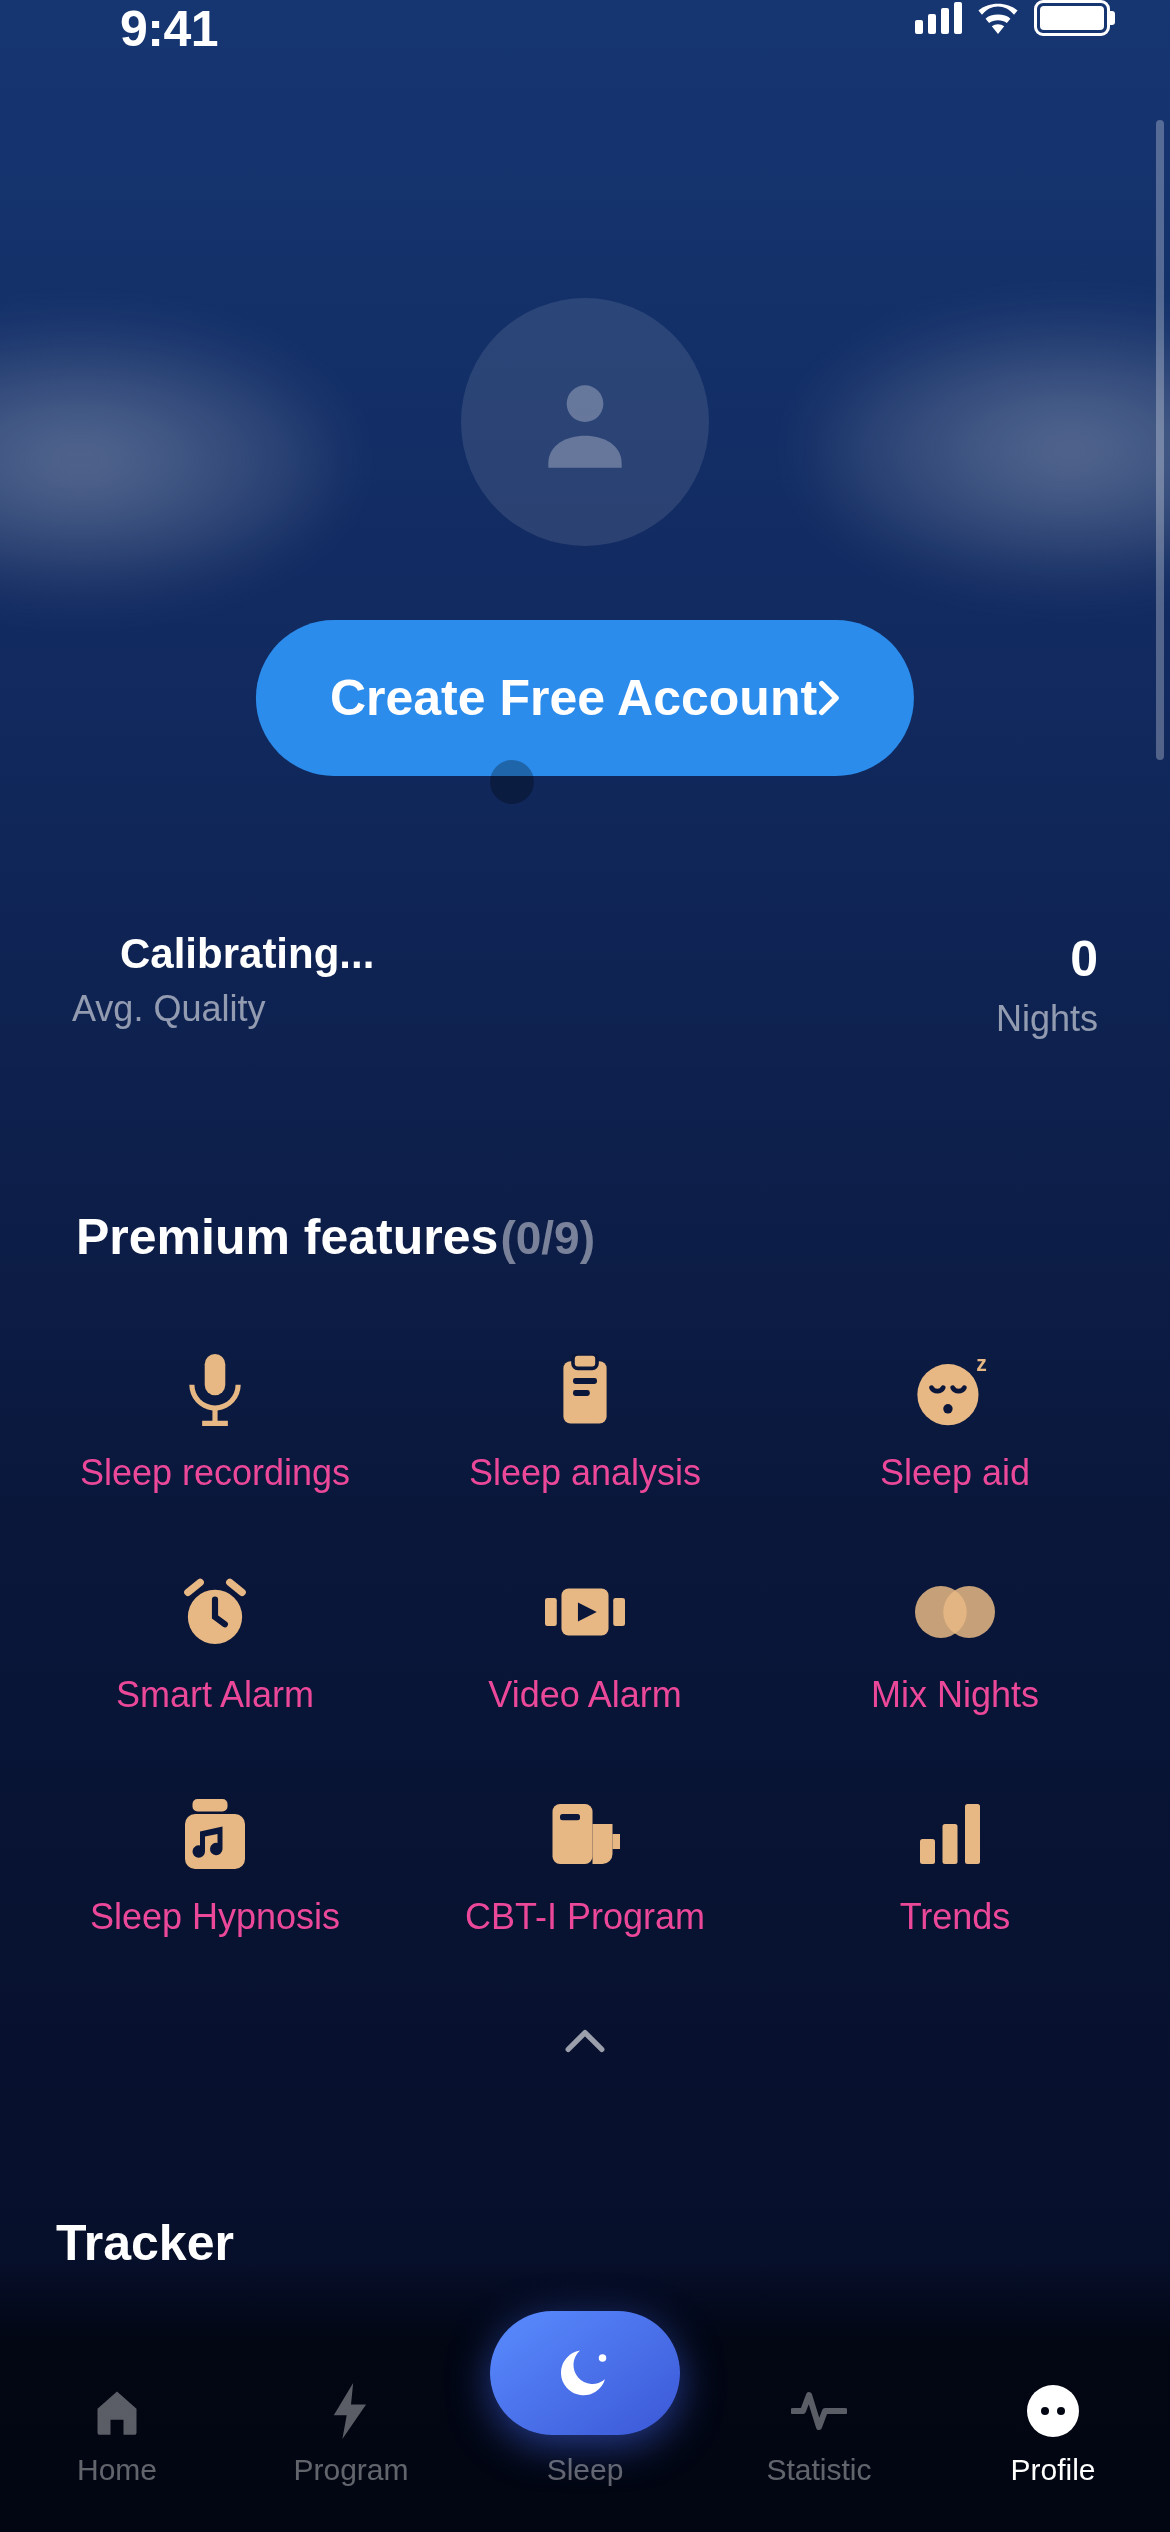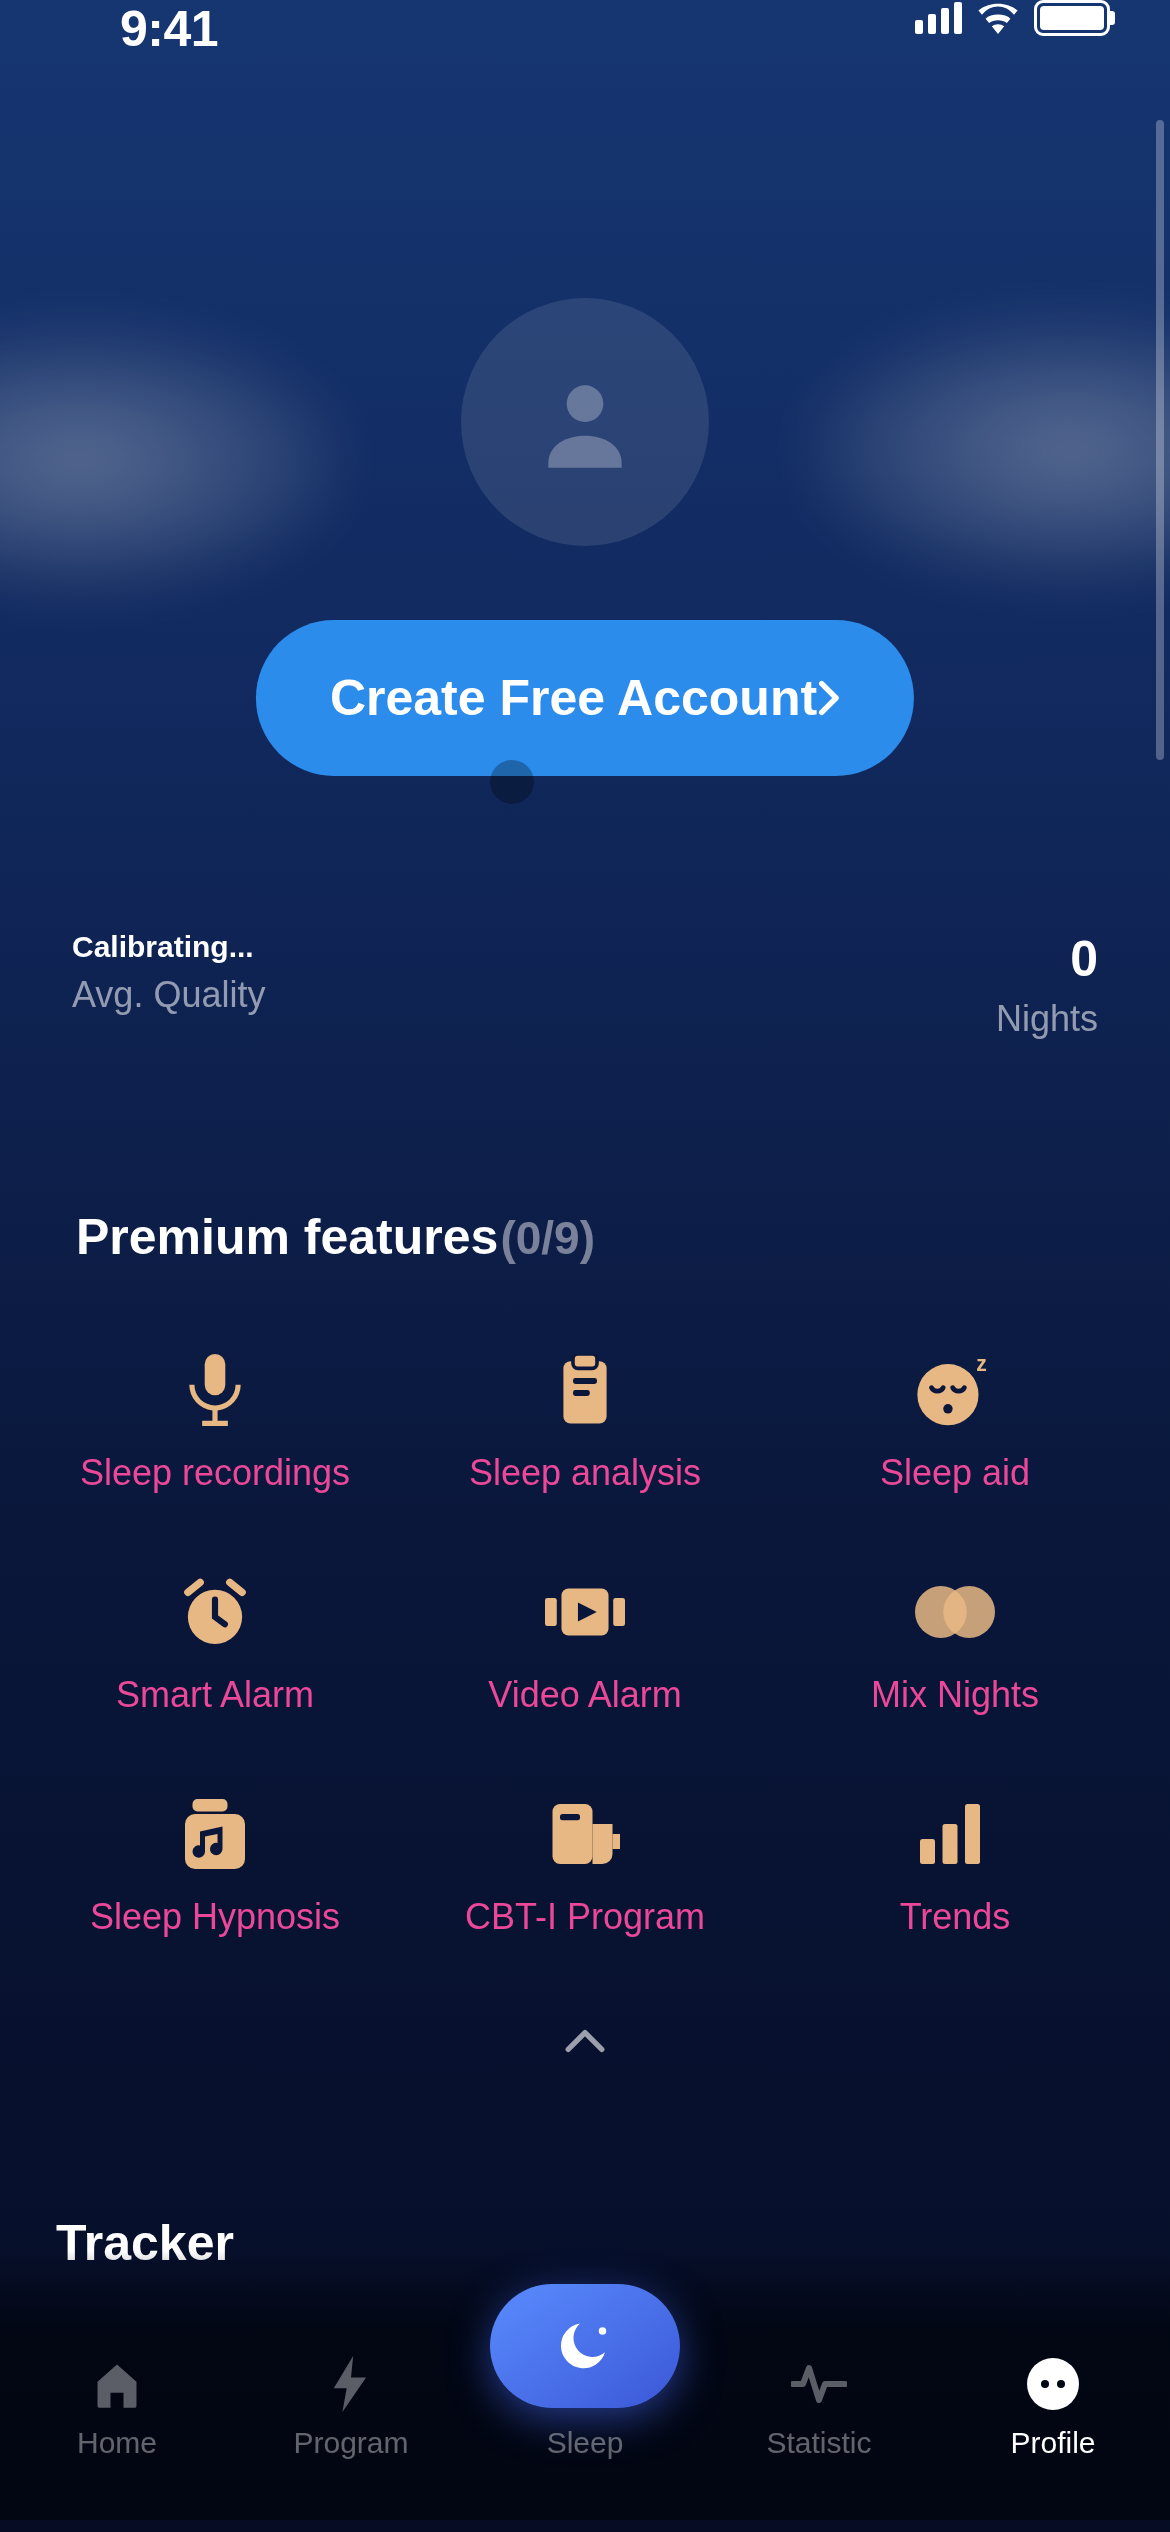--- a/index.html
+++ b/index.html
@@ -197,7 +197,7 @@
 
 <div class="stats-row">
   <div class="stat">
-    <div class="stat-value" style="font-size:30px;">Calibrating...</div>
+    <div class="stat-value" style="font-size:42px;margin-left:48px;">Calibrating...</div>
     <div class="stat-label">Avg. Quality</div>
   </div>
   <div class="stat">

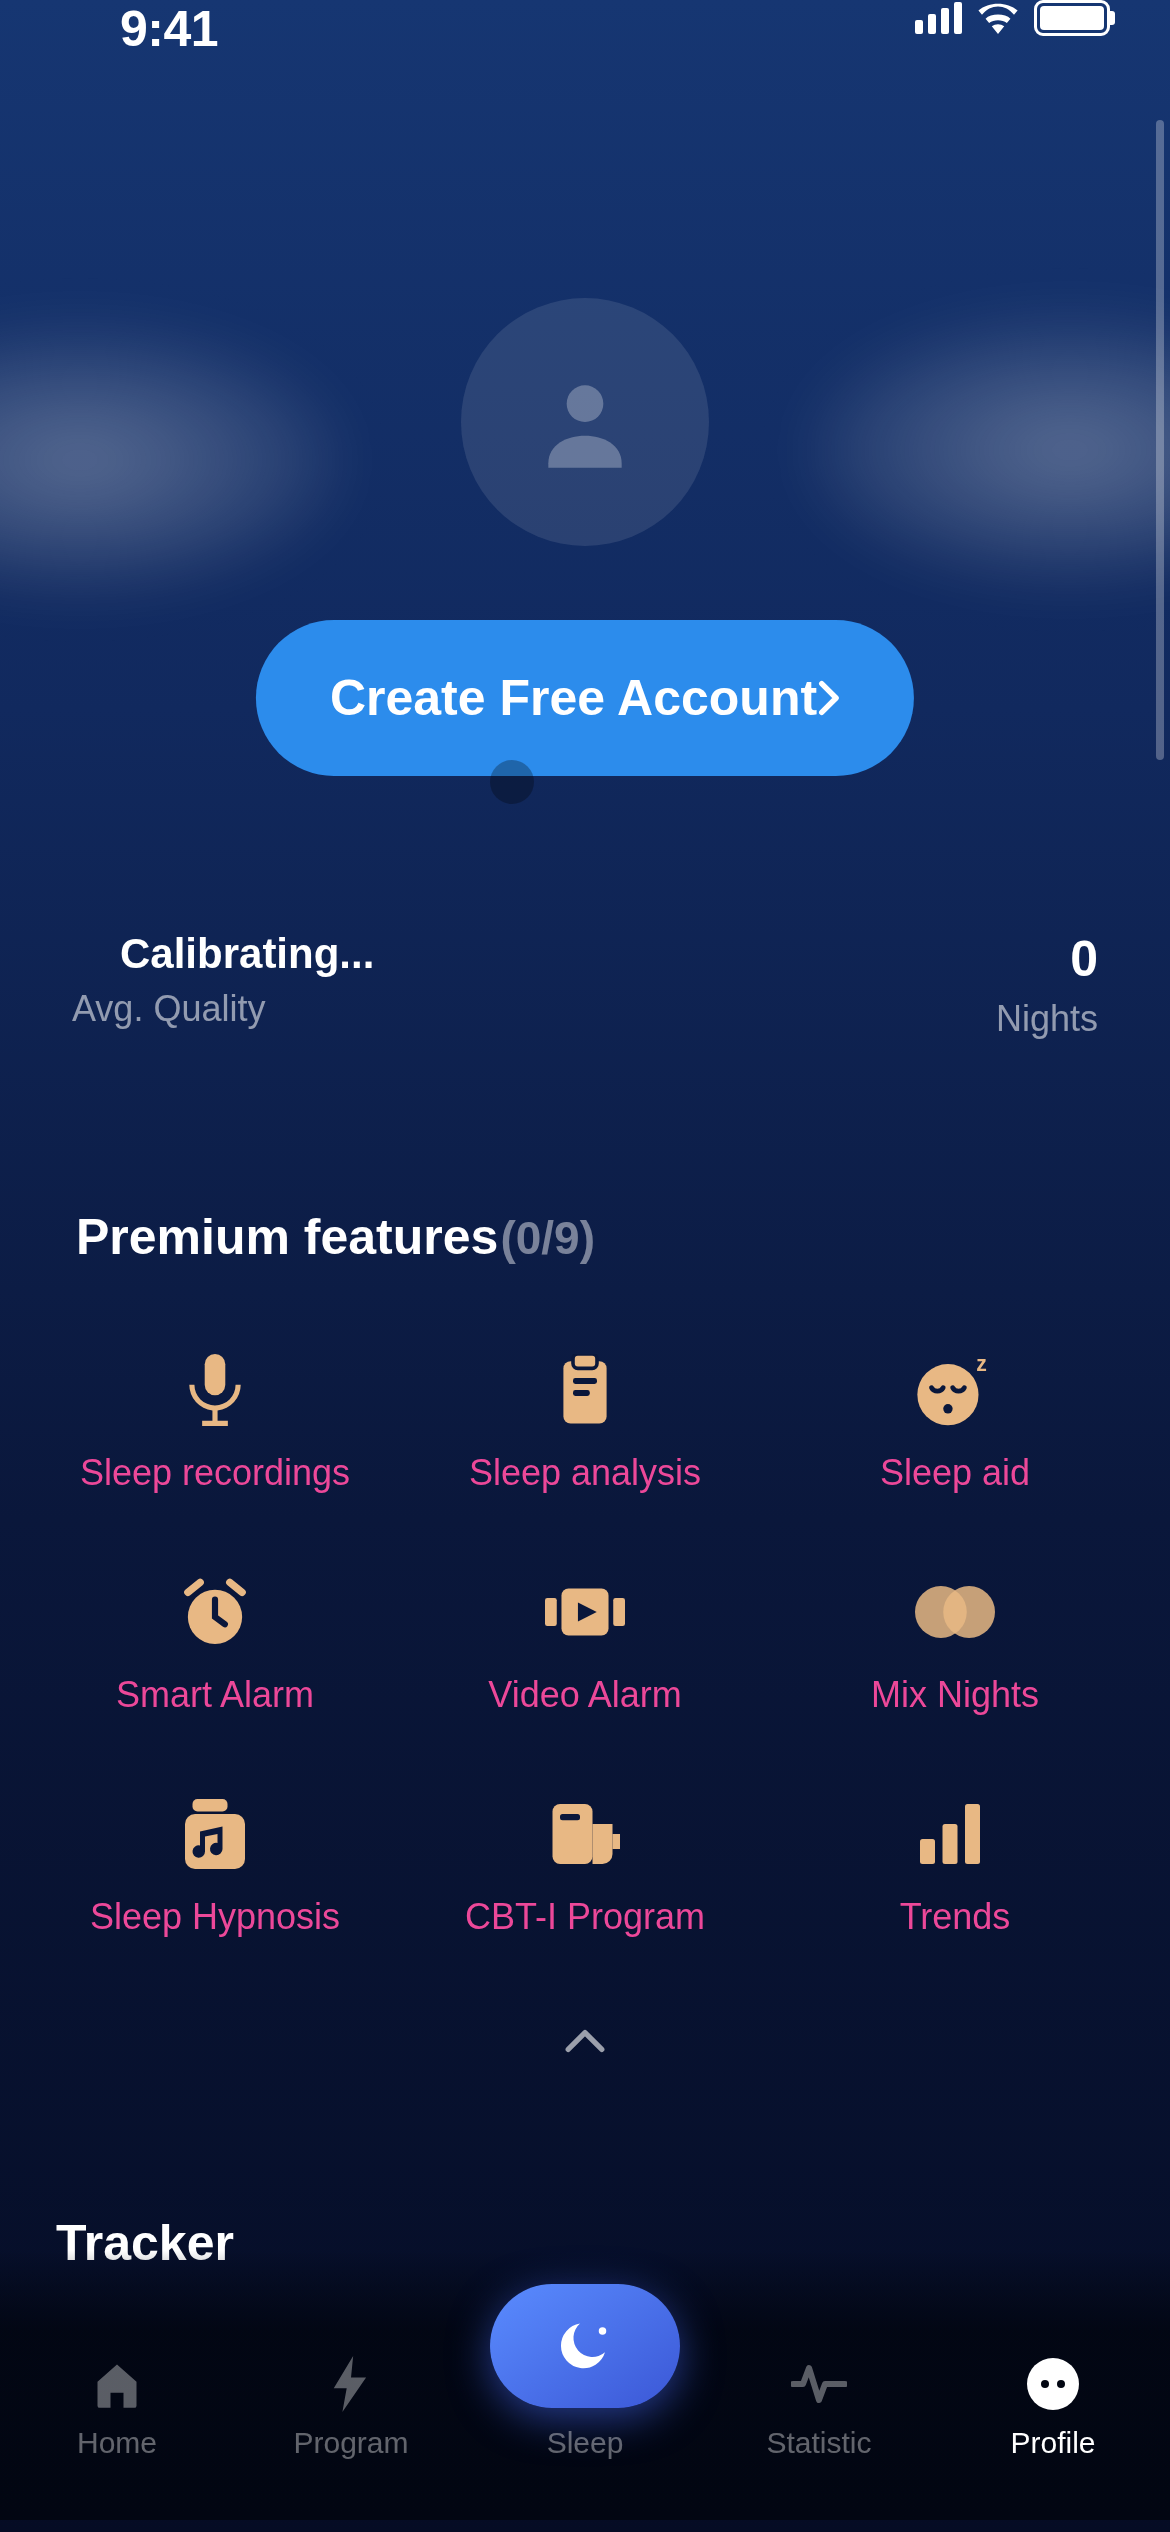--- a/index.html
+++ b/index.html
@@ -120,9 +120,9 @@
 
   
   .tab-bar{
-    position:absolute; bottom:12px; left:0; right:0; height:270px;
+    position:absolute; bottom:0; left:0; right:0; height:270px;
     background:linear-gradient(180deg,rgba(0,0,0,0) 0%,rgba(2,6,18,0.92) 30%,#020612 100%);
-    display:flex; align-items:flex-end; padding-bottom:60px;justify-content:flex-end;
+    display:flex; align-items:flex-end; padding-bottom:45px;justify-content:flex-end;
   }
   .tab-item{
     flex:1; display:flex; flex-direction:column; align-items:center; gap:12px;

